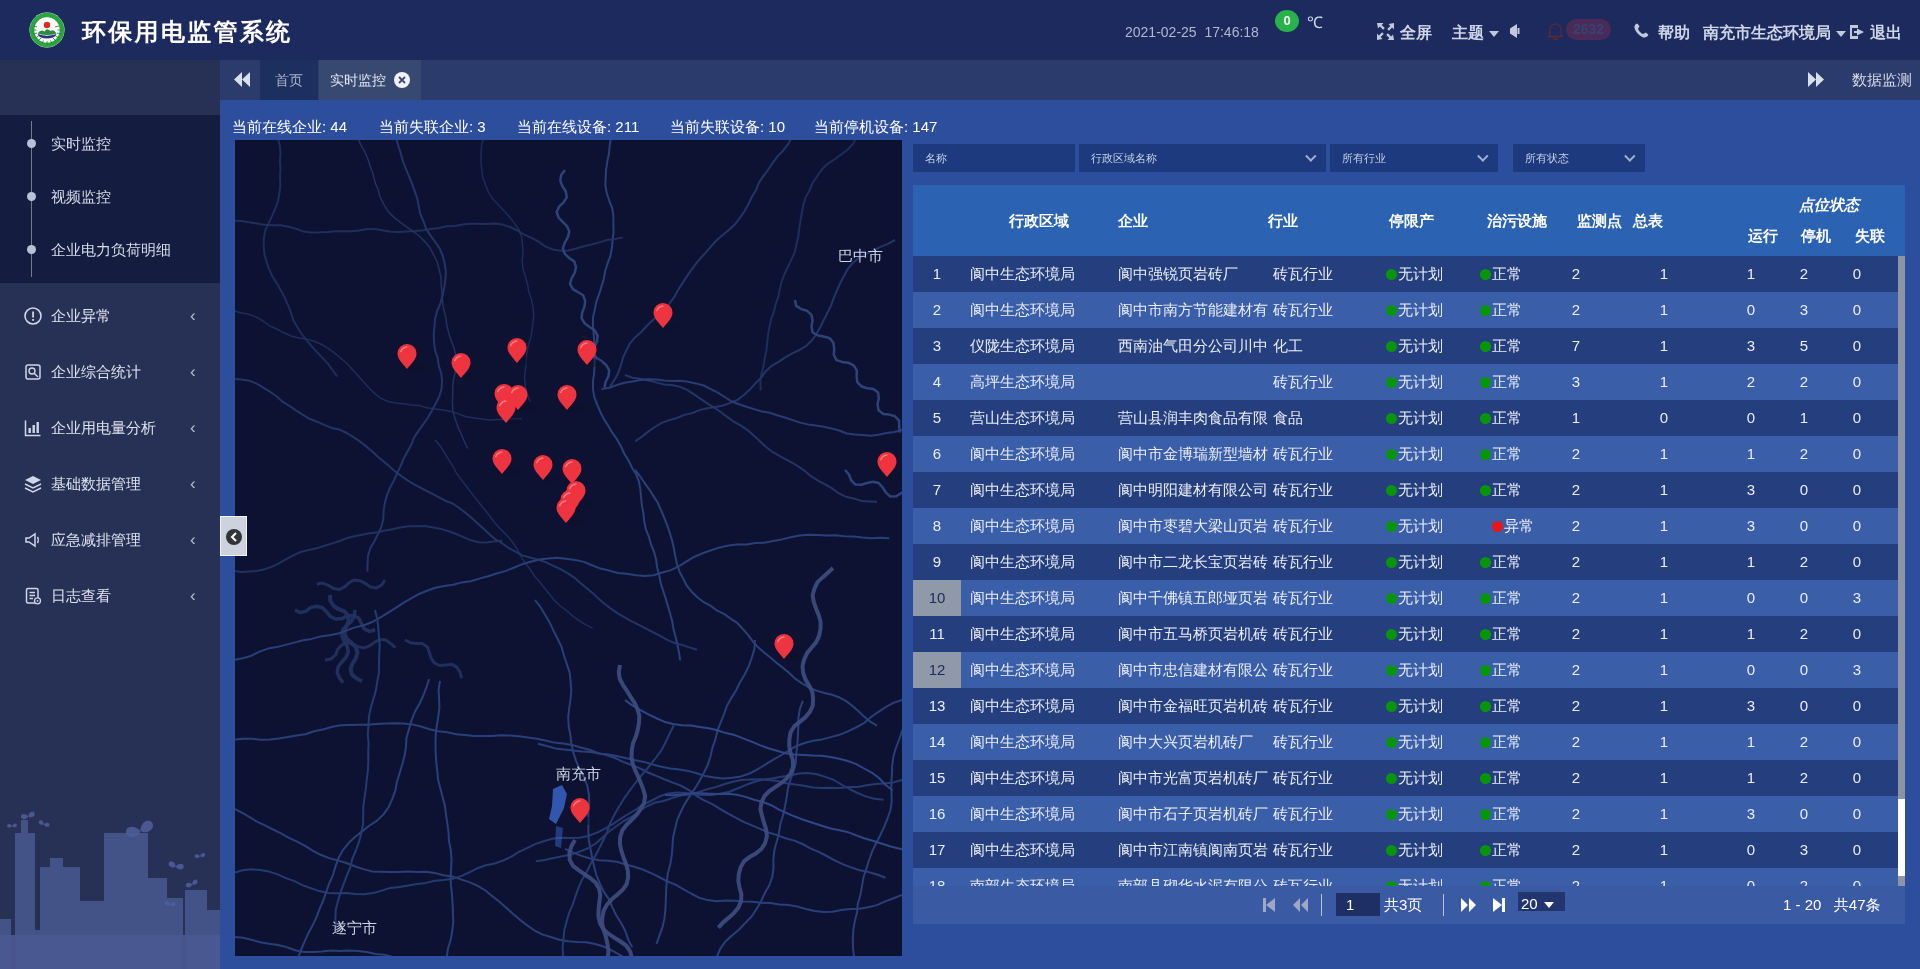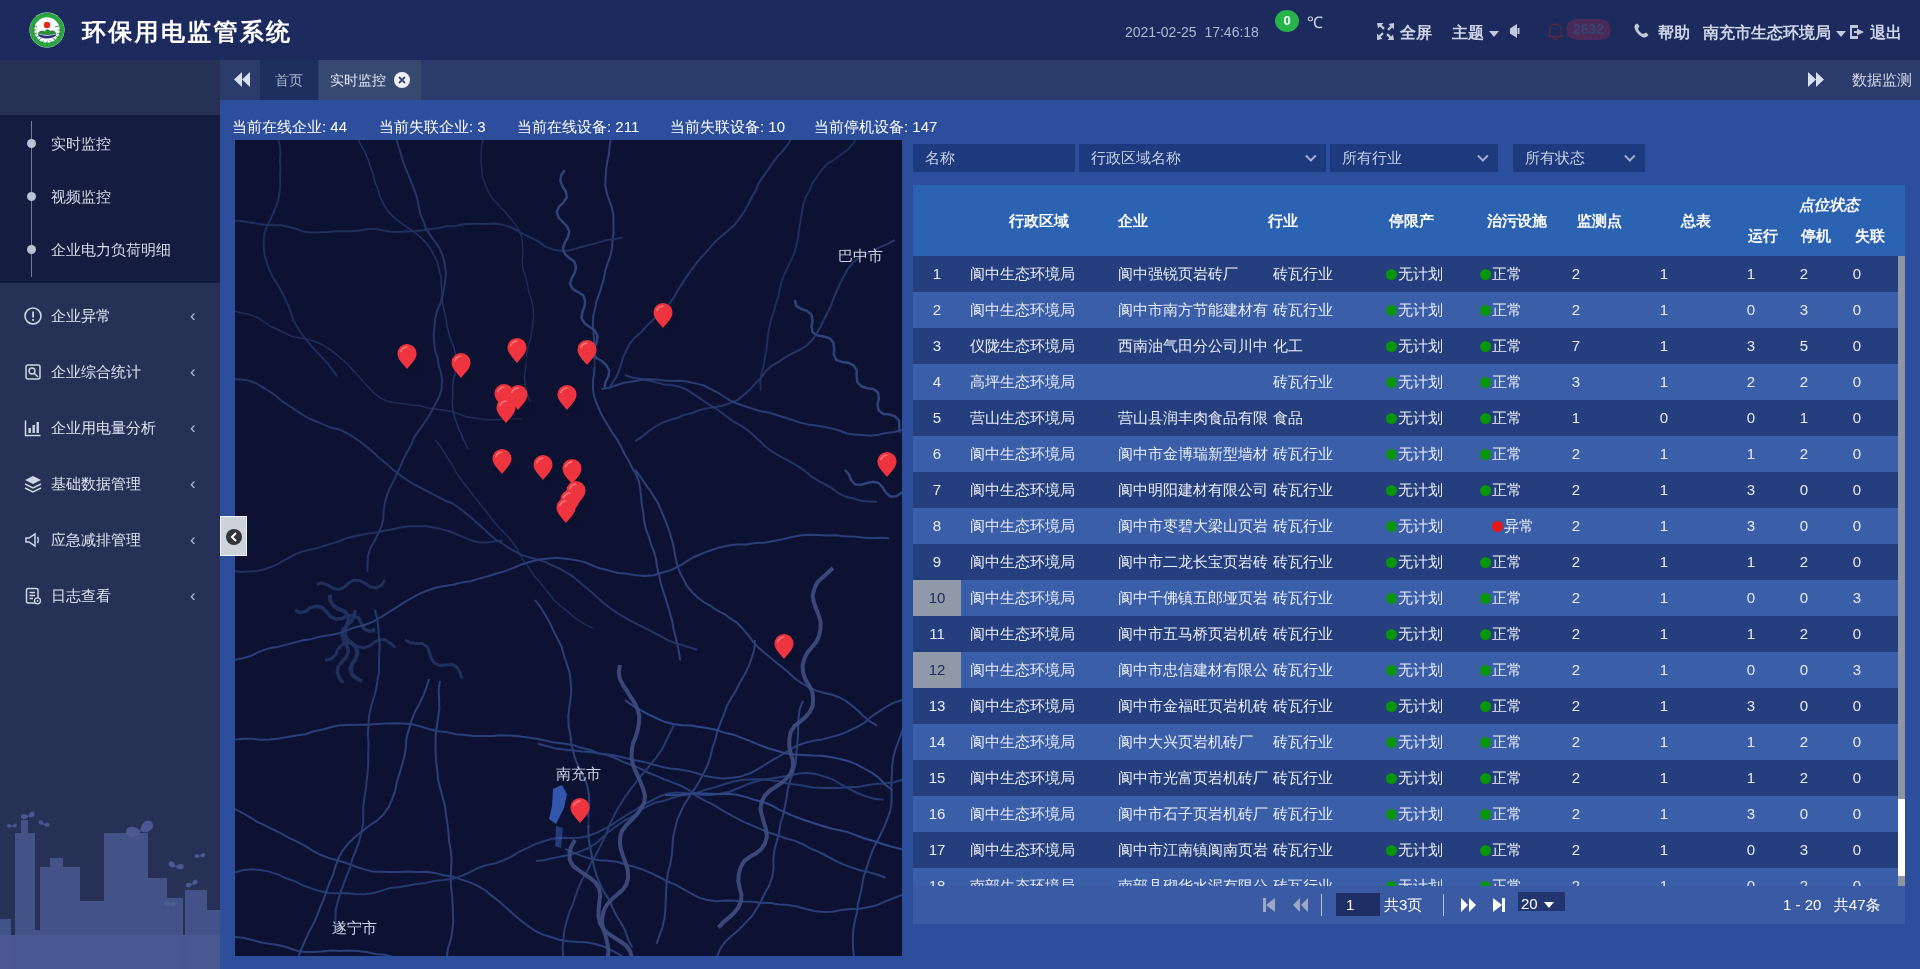--- a/index.html
+++ b/index.html
@@ -37,7 +37,7 @@
   #map { position:absolute; left:235px; top:140px; width:667px; height:816px; background:#0e1335; }
 
   
-  .fbox { position:absolute; top:144px; height:28px; background:#1d3a7e; color:#c6d0e6; font-size:15px; line-height:28px; padding-left:12px; }
+  .fbox { position:absolute; top:144px; height:28px; background:#1d3a7e; color:#c6d0e6; font-size:11px; line-height:28px; padding-left:12px; }
   .fcar { position:absolute; right:14px; top:11px; width:8px; height:8px; border-right:2px solid #9fb0d2; border-bottom:2px solid #9fb0d2; transform:rotate(45deg) translateY(-4px); }
 
   #thead { position:absolute; left:913px; top:185px; width:992px; height:71px; background:#2b62b2; color:#fff; font-size:15px; font-weight:bold; }

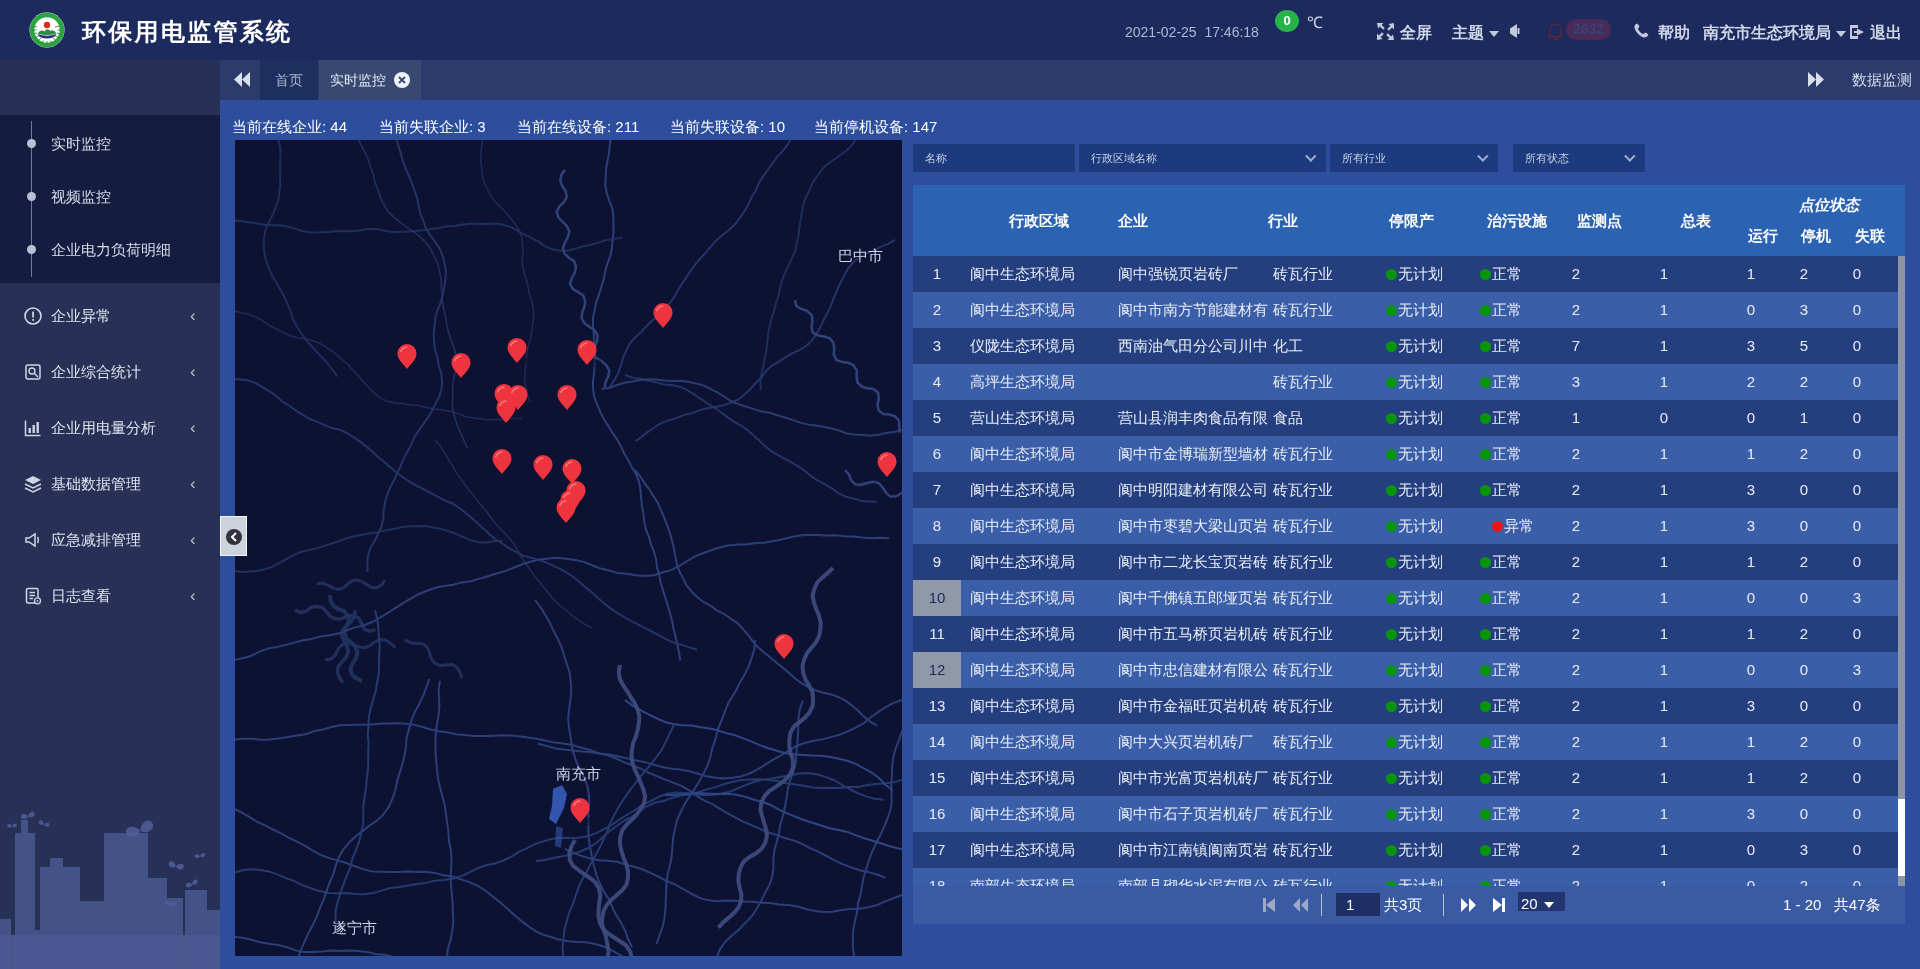--- a/index.html
+++ b/index.html
@@ -372,7 +372,7 @@
   <span class="abs" style="left:476px;top:27px;">停限产</span>
   <span class="abs" style="left:574px;top:27px;">治污设施</span>
   <span class="abs" style="left:664px;top:27px;">监测点</span>
-  <span class="abs" style="left:768px;top:27px;">总表</span>
+  <span class="abs" style="left:720px;top:27px;">总表</span>
   <span class="abs" style="left:886px;top:11px;font-style:italic;">点位状态</span>
   <span class="abs" style="left:835px;top:42px;">运行</span>
   <span class="abs" style="left:888px;top:42px;">停机</span>

